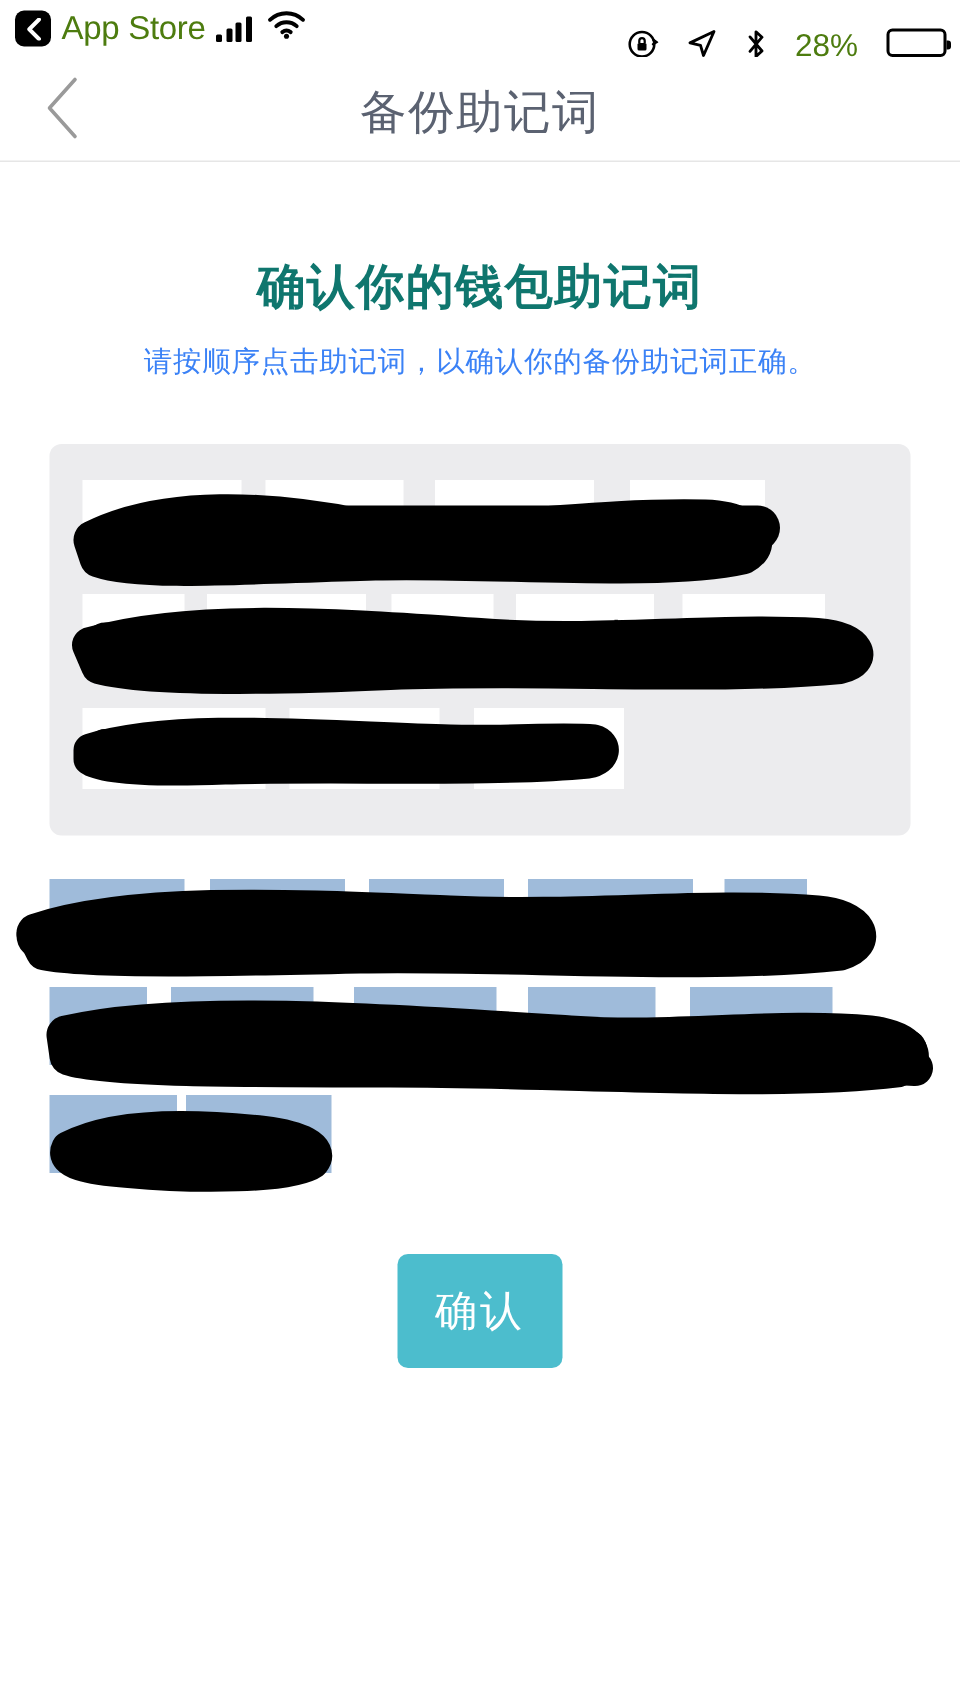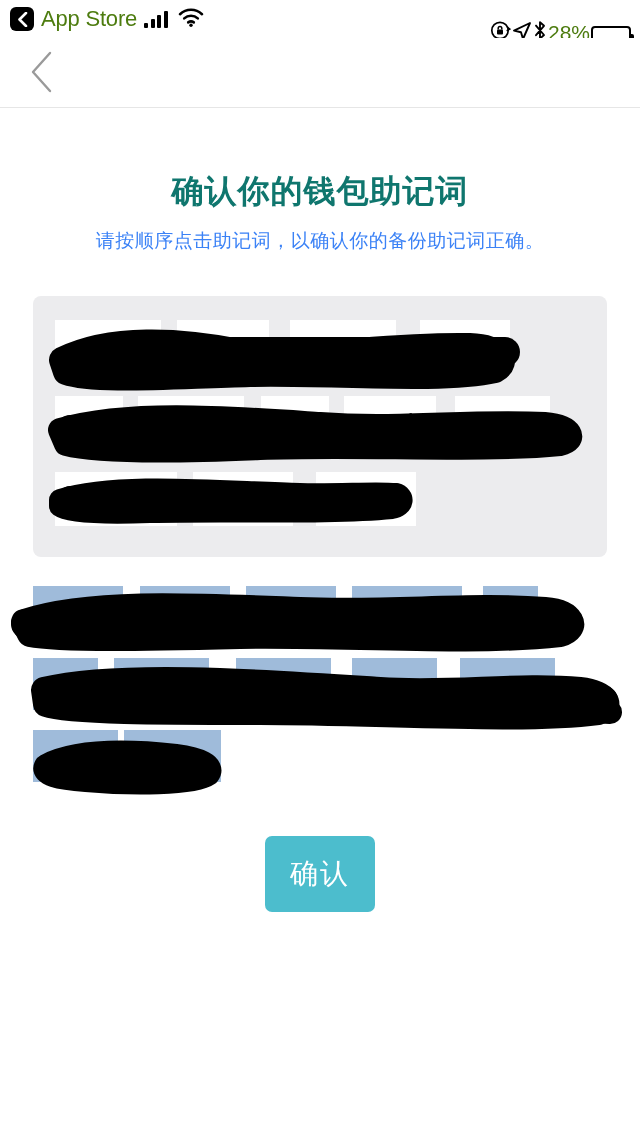--- a/index.html
+++ b/index.html
@@ -34,7 +34,7 @@
     position: absolute; left: 0; width: 640px; text-align: center;
     font-size: 22px; font-weight: 500; letter-spacing: 0px;
   }
-  .sb-right { position: absolute; right: 9px; display: flex; align-items: flex-end; gap: 1px; margin-top: 26px; }
+  .sb-right { position: absolute; right: 9px; display: flex; align-items: flex-start; gap: 19px; margin-top: 26px; }
   .sb-batt-pct { font-size: 21px; font-weight: 400; }
   .sb-batt {
     width: 40px; height: 19px; border: 2px solid #000; border-radius: 4px;

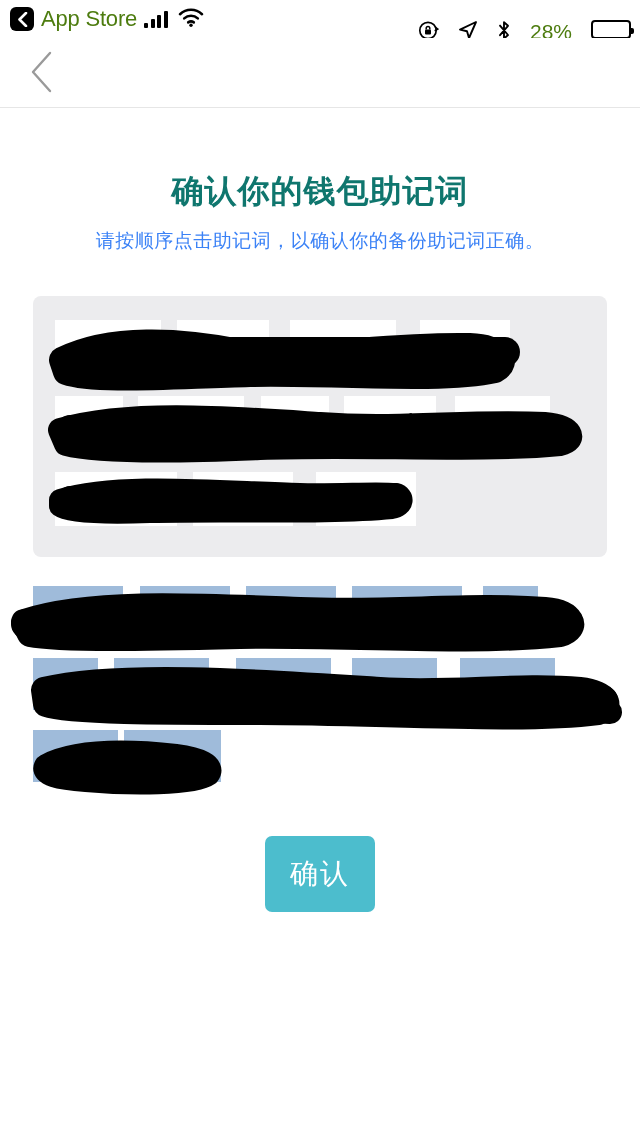--- a/index.html
+++ b/index.html
@@ -176,6 +176,7 @@
         </svg>
       </span>
     </div>
+    <div class="nav-title">备份助记词</div>
   </div>
 
   <div class="page-title">确认你的钱包助记词</div>

